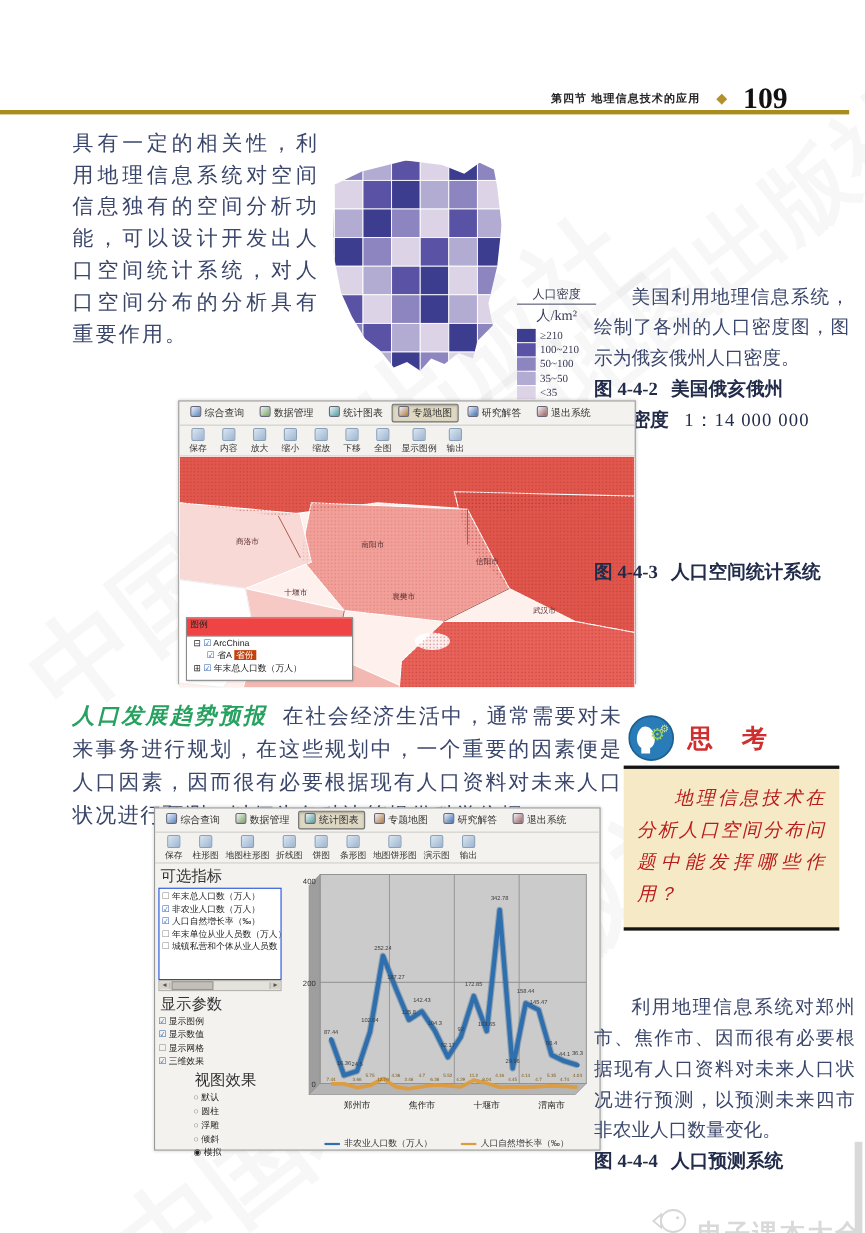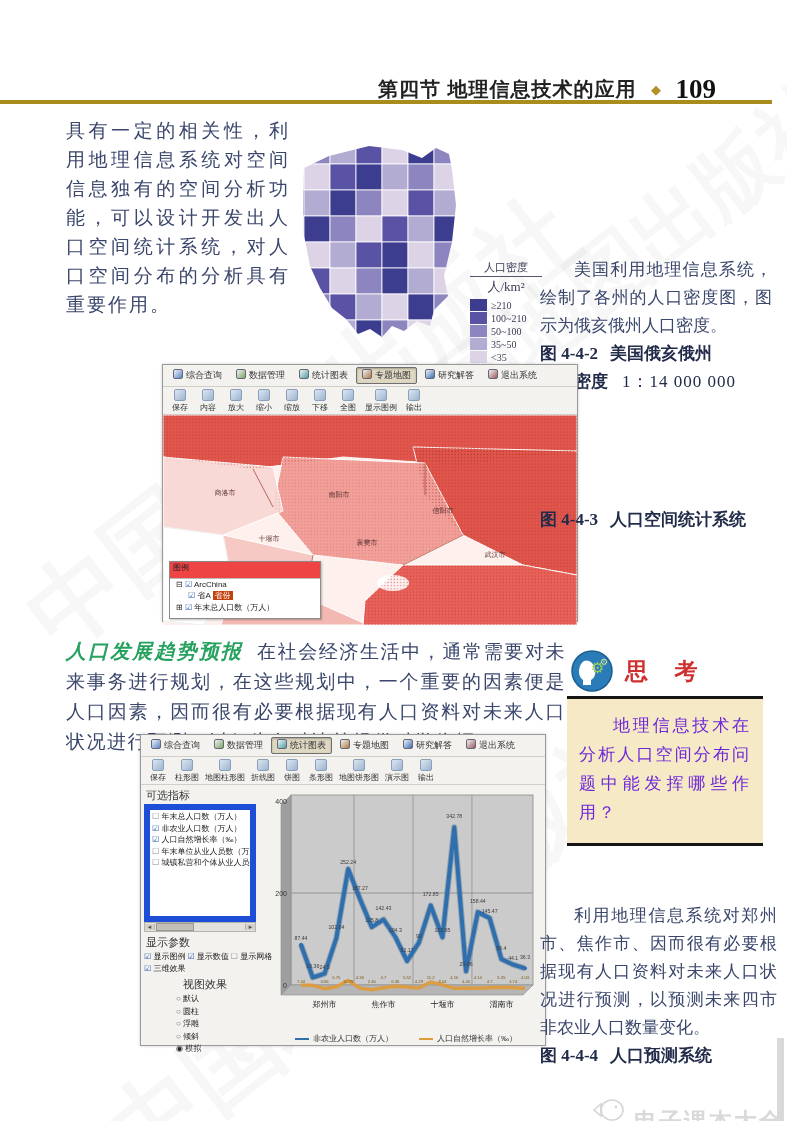--- a/index.html
+++ b/index.html
@@ -9,7 +9,7 @@
   
   .hdr { position:absolute; top:74px; left:0; width:772px; text-align:right; padding-right:56px;
          font-family:"Liberation Sans", sans-serif; }
-  .hdr-title { font-size:20px; font-weight:bold; color:#222; letter-spacing:1px; vertical-align:middle; }
+  .hdr-title { font-size:10px; font-weight:bold; color:#222; letter-spacing:1px; vertical-align:middle; }
   .hdr-diamond { color:#b39128; font-size:13px; margin:0 10px; vertical-align:middle; }
   .hdr-num { font-family:"Liberation Serif", serif; font-size:27px; font-weight:bold; color:#111; vertical-align:middle; }
   .gold-rule { position:absolute; top:100px; left:0; width:772px; height:4px; background:#a88c1e; }

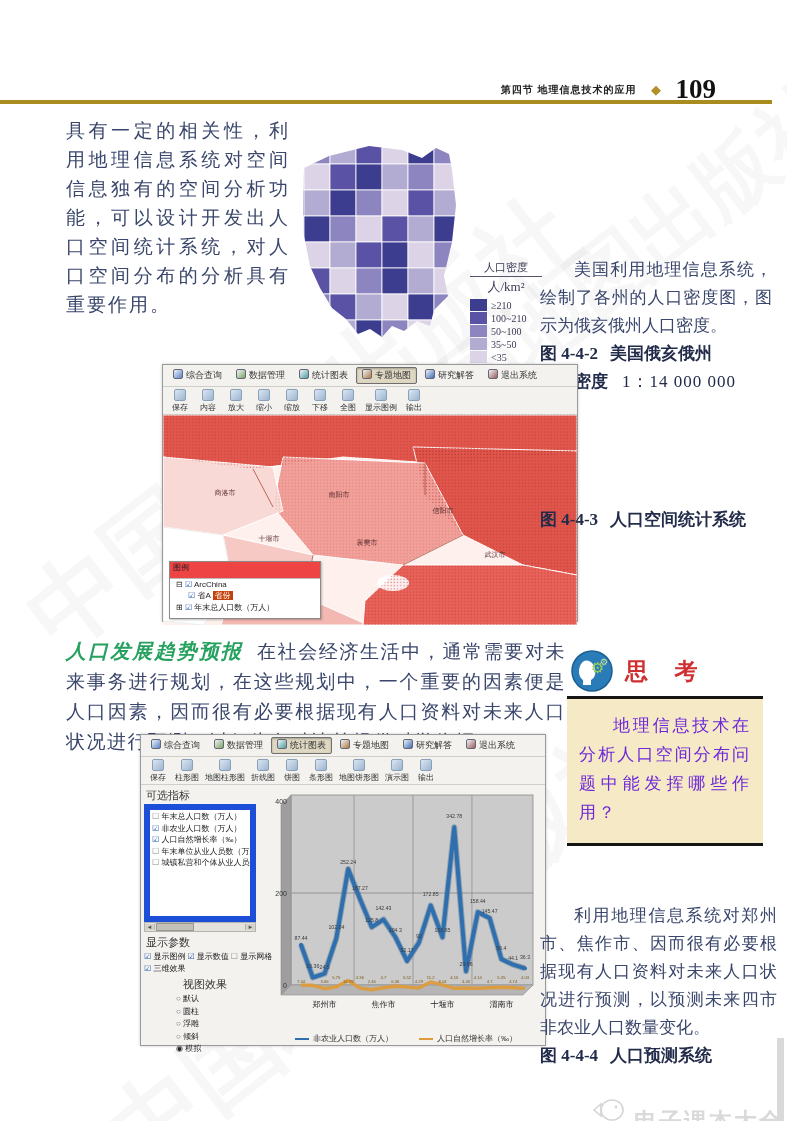--- a/index.html
+++ b/index.html
@@ -104,7 +104,7 @@
                  font-family:"Liberation Sans", sans-serif; }
   .think-box { margin-top:4px; background:#f6e9c5; border-top:3px solid #151515; border-bottom:3px solid #151515;
                padding:12px 12px 16px; }
-  .think-box p { font-size:17px; line-height:29px; color:#6d28d9; letter-spacing:2px;
+  .think-box p { font-size:17px; line-height:29px; color:#b91c1c; font-style:italic; letter-spacing:2px;
                  text-indent:2em; text-align:justify; }
 
   

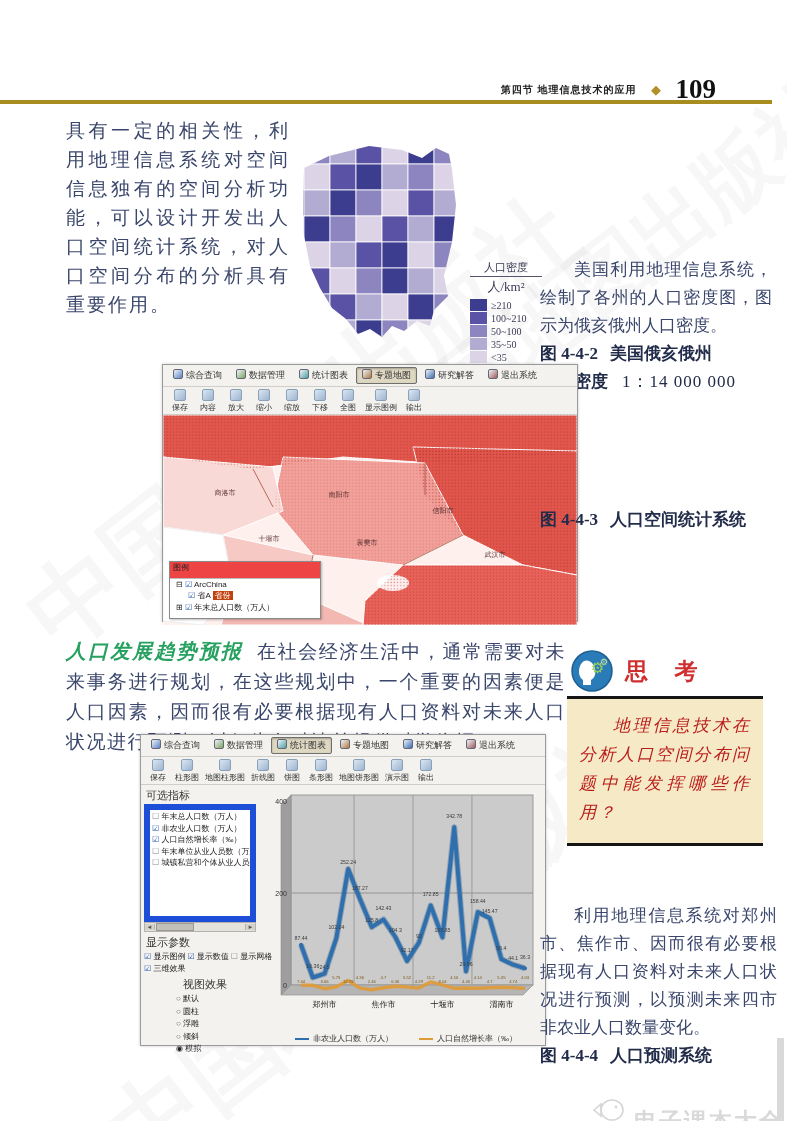--- a/index.html
+++ b/index.html
@@ -70,7 +70,7 @@
   
   .win2-body { display:flex; height:265px; }
   .side-panel { width:118px; padding:2px 3px; font-family:"Liberation Sans", sans-serif; color:#222; }
-  .sp-title { font-size:11px; margin:1px 0 1px 2px; color:#333; }
+  .sp-title { font-size:14px; margin:1px 0 1px 2px; color:#333; }
   .listbox { background:#fff; border:6px solid #1d4ed8; height:118px; overflow:hidden; padding:1px 0; }
   .li-row { font-size:8px; line-height:11.5px; white-space:nowrap; padding-left:2px; }
   .li-check { color:#2a5db0; } .li-uncheck { color:#888; }

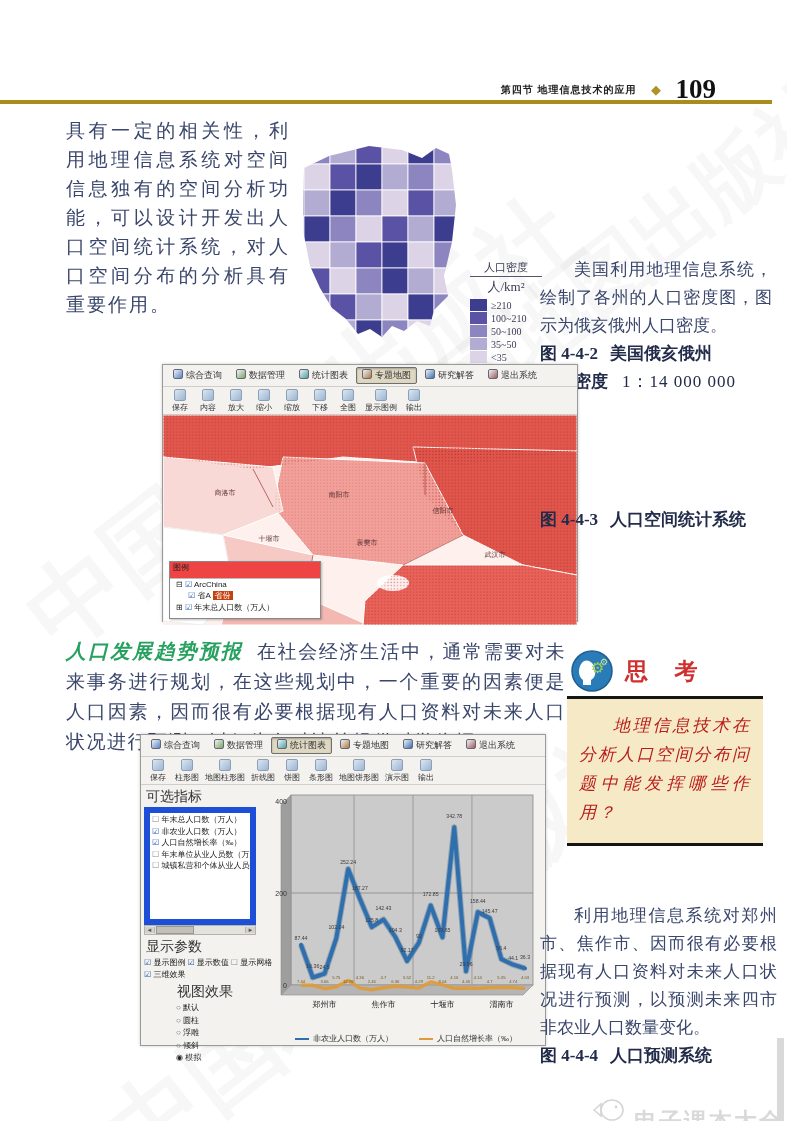--- a/index.html
+++ b/index.html
@@ -71,7 +71,7 @@
   .win2-body { display:flex; height:265px; }
   .side-panel { width:118px; padding:2px 3px; font-family:"Liberation Sans", sans-serif; color:#222; }
   .sp-title { font-size:14px; margin:1px 0 1px 2px; color:#333; }
-  .listbox { background:#fff; border:6px solid #1d4ed8; height:118px; overflow:hidden; padding:1px 0; }
+  .listbox { background:#fff; border:1px solid #1d4ed8; height:84px; overflow:hidden; padding:1px 0; }
   .li-row { font-size:8px; line-height:11.5px; white-space:nowrap; padding-left:2px; }
   .li-check { color:#2a5db0; } .li-uncheck { color:#888; }
   .hscroll { display:flex; align-items:center; height:10px; background:#e4e2dd; border:1px solid #b5b3ae;

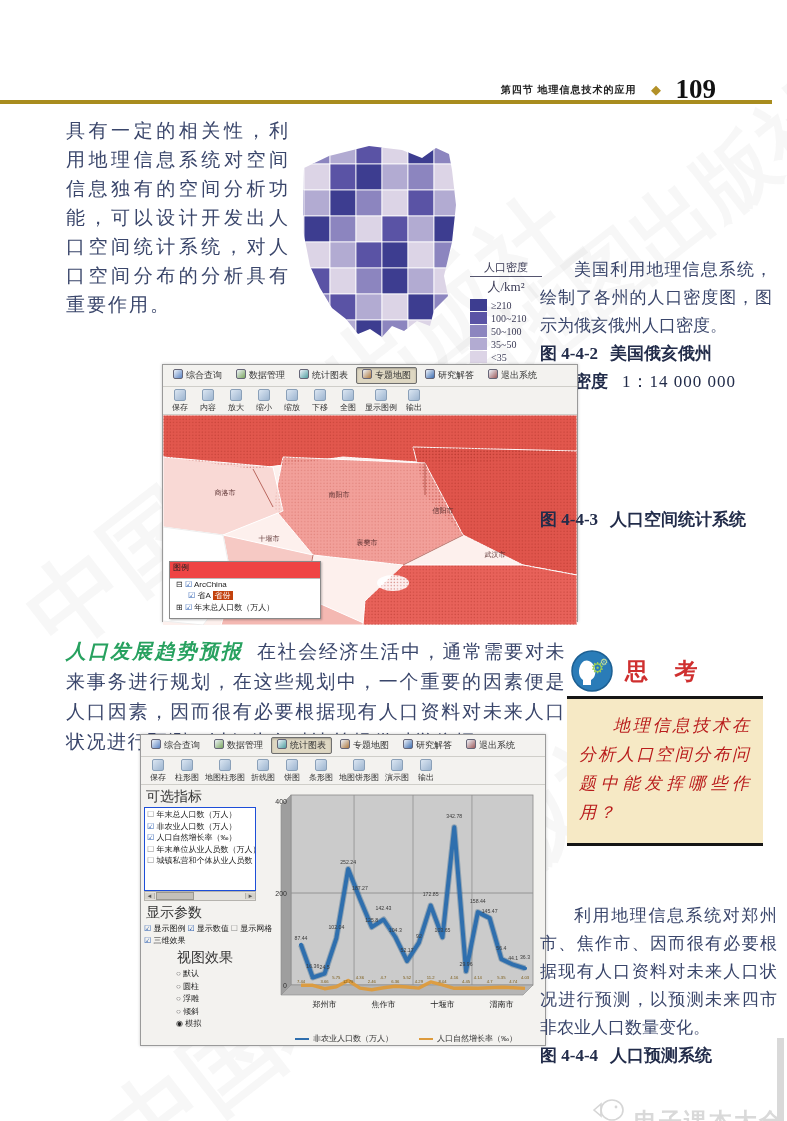--- a/index.html
+++ b/index.html
@@ -80,7 +80,7 @@
   .hs-btn:last-child { border-left:1px solid #b5b3ae; border-right:none; }
   .hs-thumb { flex:0 0 38px; height:8px; background:#c3c0b9; border:1px solid #9a988f; margin-left:1px; }
   .hs-track { flex:1; }
-  .opt-grid { display:grid; grid-template-columns:1fr 1fr 1fr; gap:0 2px; margin-bottom:2px; }
+  .opt-grid { display:grid; grid-template-columns:1fr; gap:0 2px; margin-bottom:2px; }
   .opt-row { font-size:8px; line-height:12px; white-space:nowrap; }
   .radio-col { padding-left:32px; }
   .radio-row { font-size:8px; line-height:12.5px; white-space:nowrap; }

